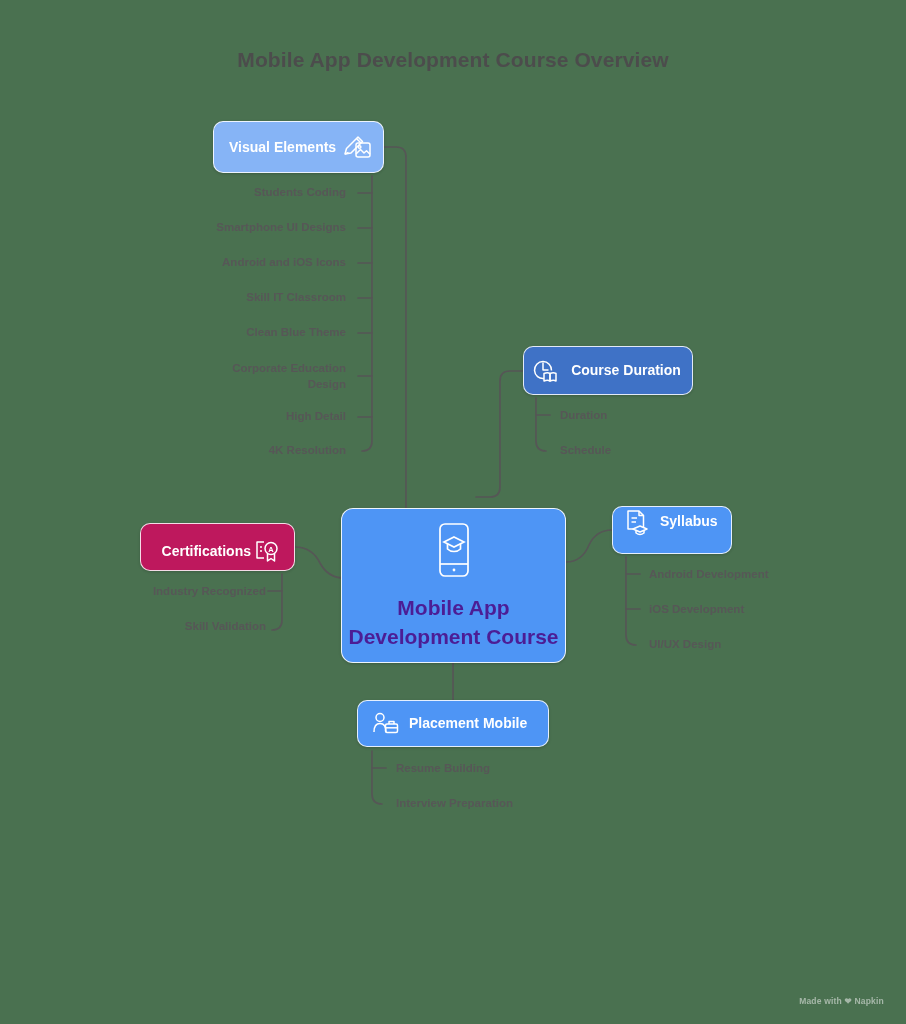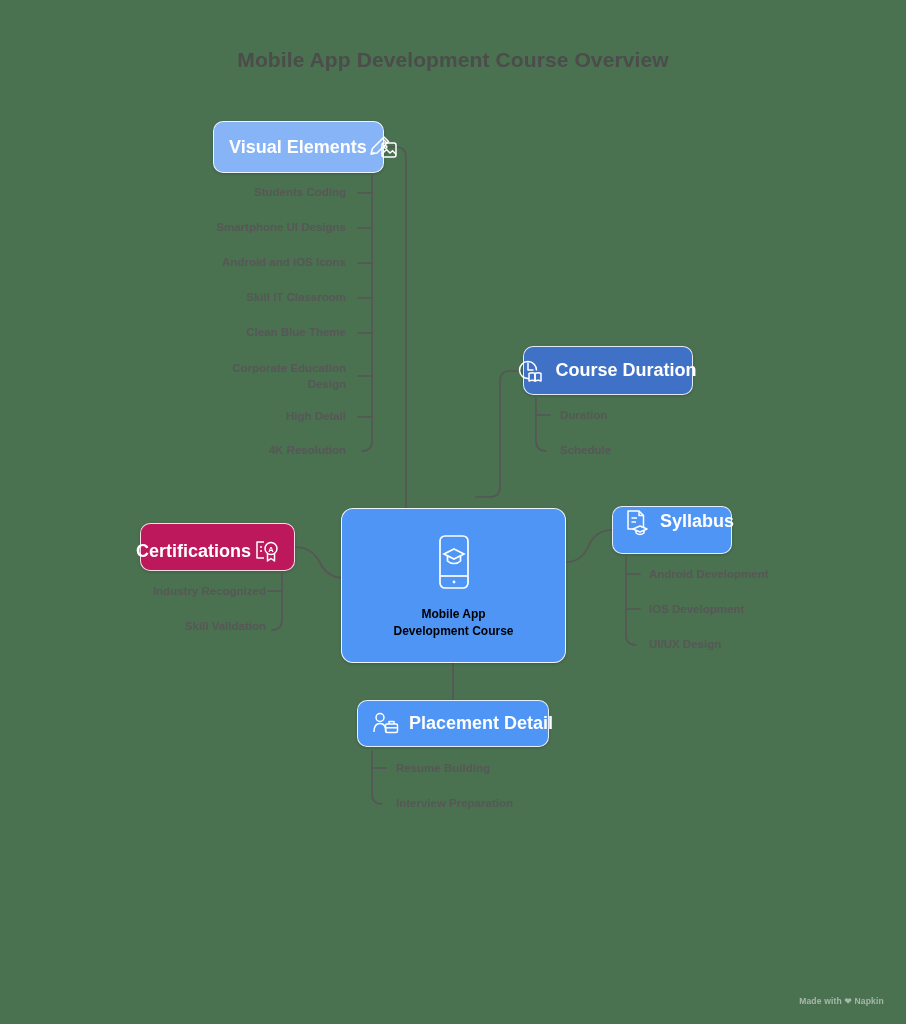--- a/index.html
+++ b/index.html
@@ -55,7 +55,7 @@
   }
   .node .node-label {
     white-space: nowrap;
-    font-size: 18px;
+    font-size: 14px;
     line-height: 1.15;
   }
   .node .node-icon {

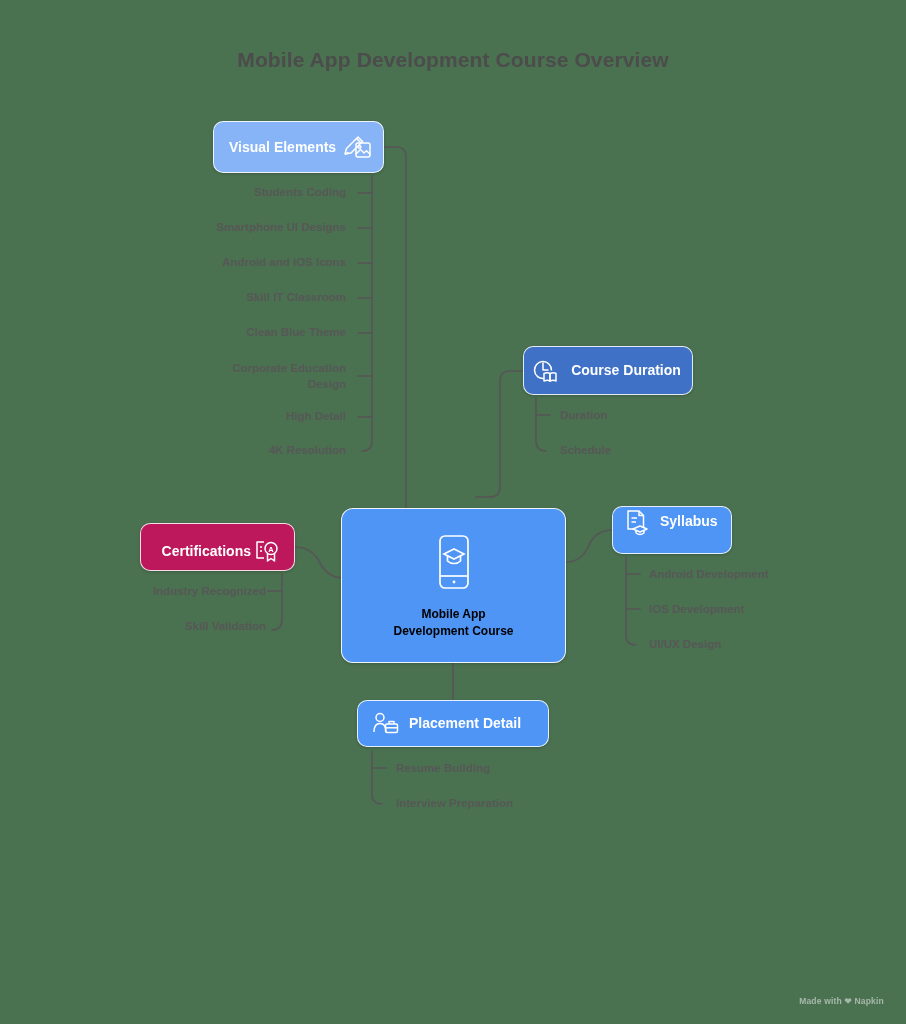--- a/index.html
+++ b/index.html
@@ -80,10 +80,10 @@
   }
   .center-node .center-title {
     margin-top: 10px;
-    font-size: 12px;
+    font-size: 21px;
     font-weight: bold;
     line-height: 1.35;
-    color: #000000;
+    color: #4c1d95;
   }
 
   

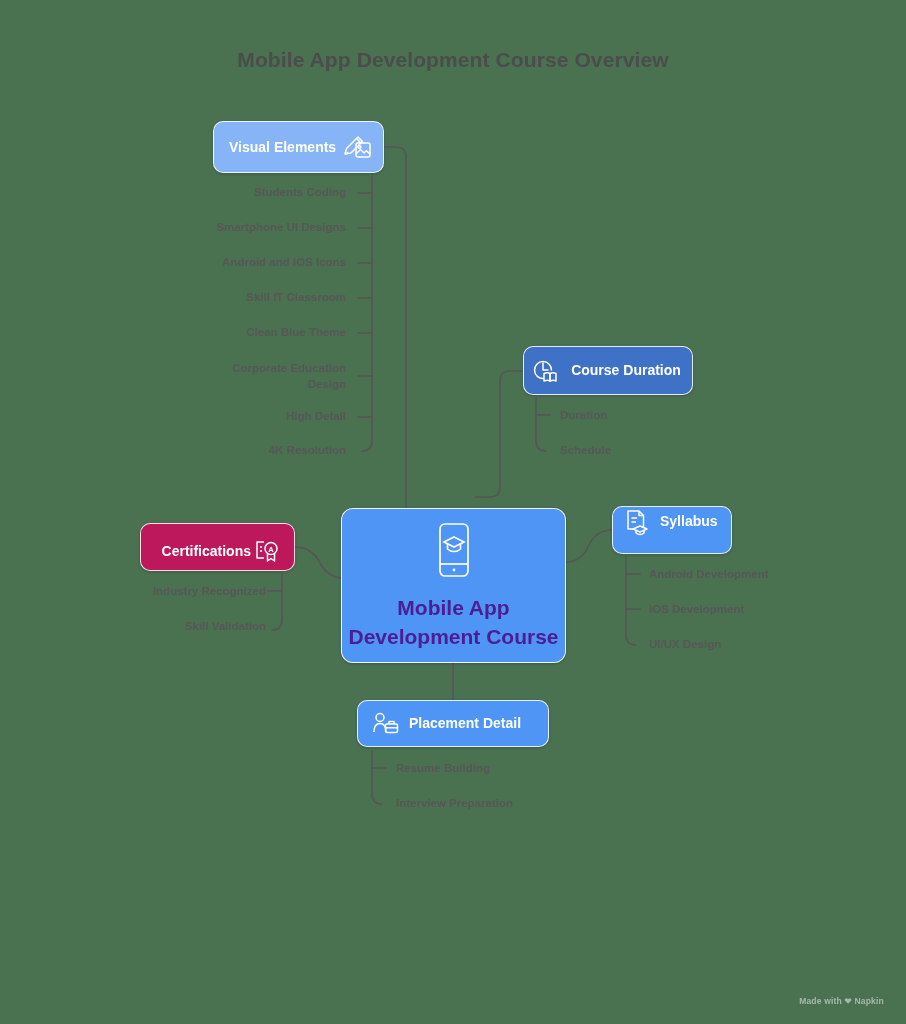--- a/index.html
+++ b/index.html
@@ -298,7 +298,7 @@
         <line x1="16.5" y1="18.8" x2="28.5" y2="18.8"></line>
       </svg>
     </span>
-    <span class="node-label">Placement Detail</span>
+    <span class="node-label">Placement Mobile</span>
   </div>
 
   <div class="subitem" style="left:396px; top:761px;">Resume Building</div>

